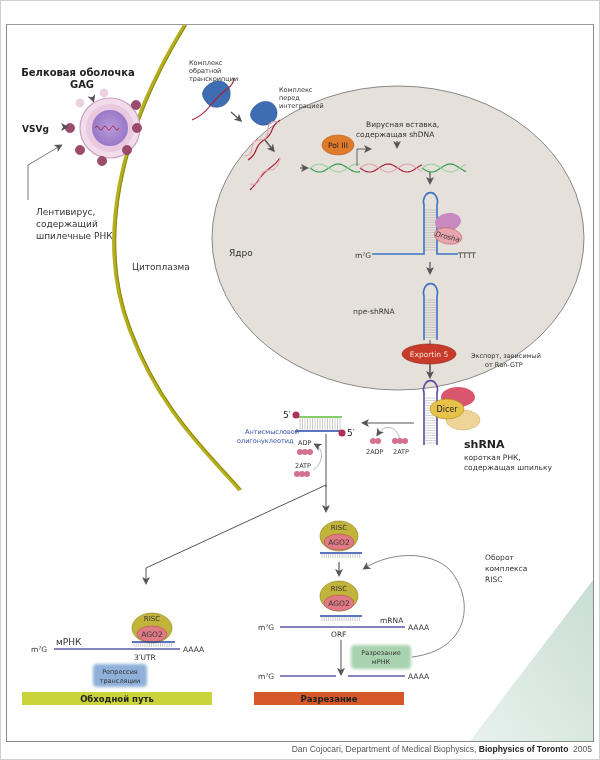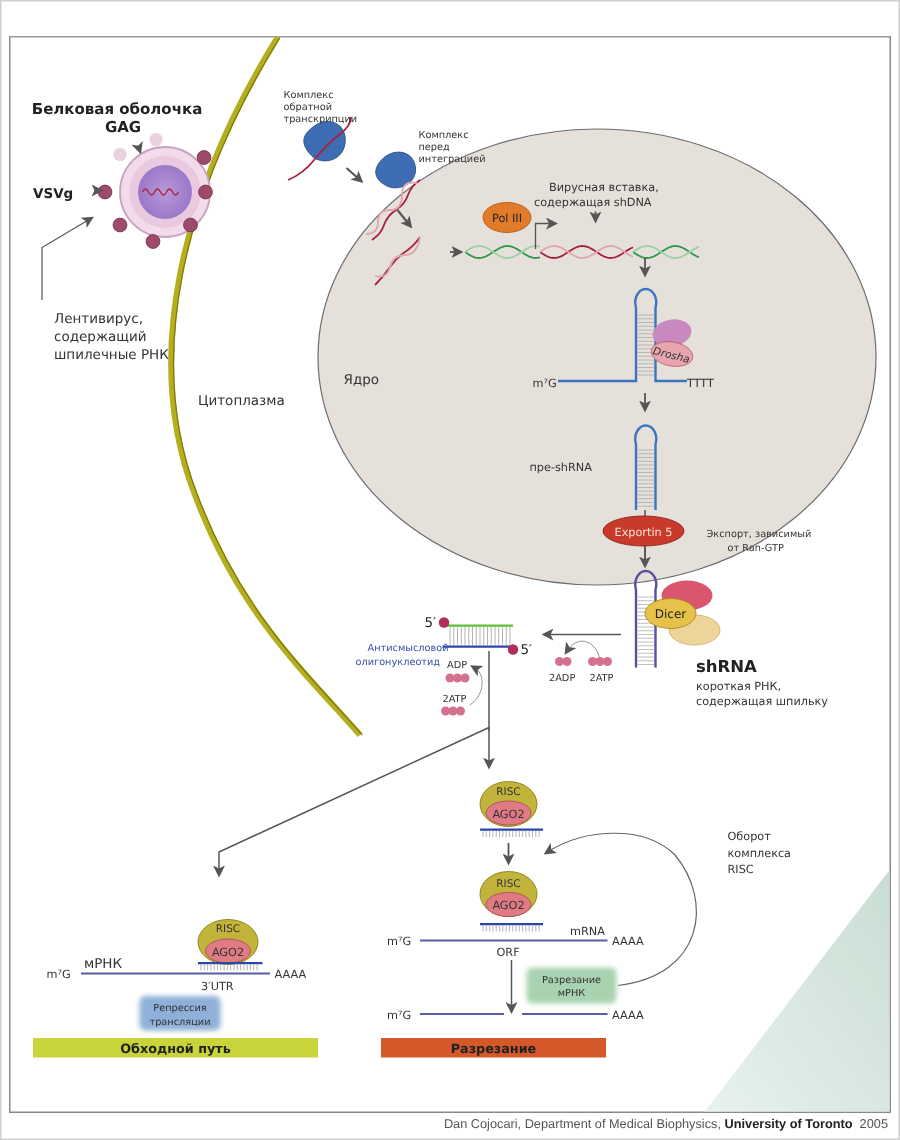--- a/index.html
+++ b/index.html
@@ -390,6 +390,6 @@
   <text x="117" y="702" text-anchor="middle" font-size="8.5" font-weight="bold" fill="#222">Обходной путь</text>
 </svg>
 
-<div id="credit"><span>Dan Cojocari, Department of Medical Biophysics, </span><b>University of Toronto</b>&nbsp; <span>2005</span></div>
+<div id="credit"><span>Dan Cojocari, Department of Medical Biophysics, </span><b>Biophysics of Toronto</b>&nbsp; <span>2005</span></div>
 
 </body></html>

